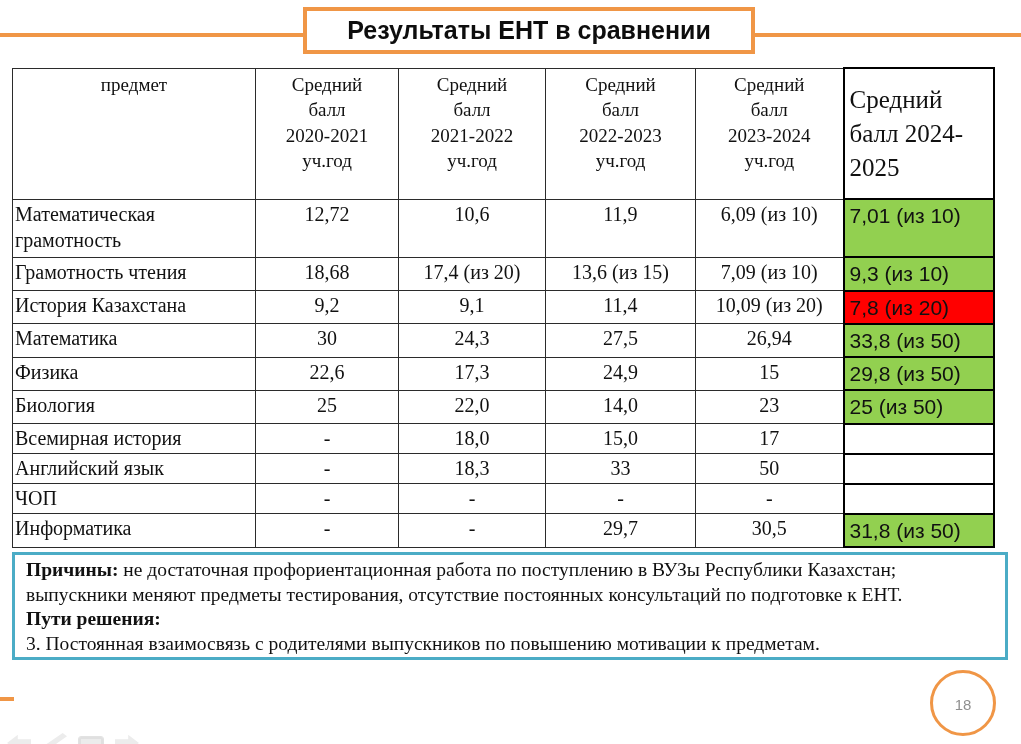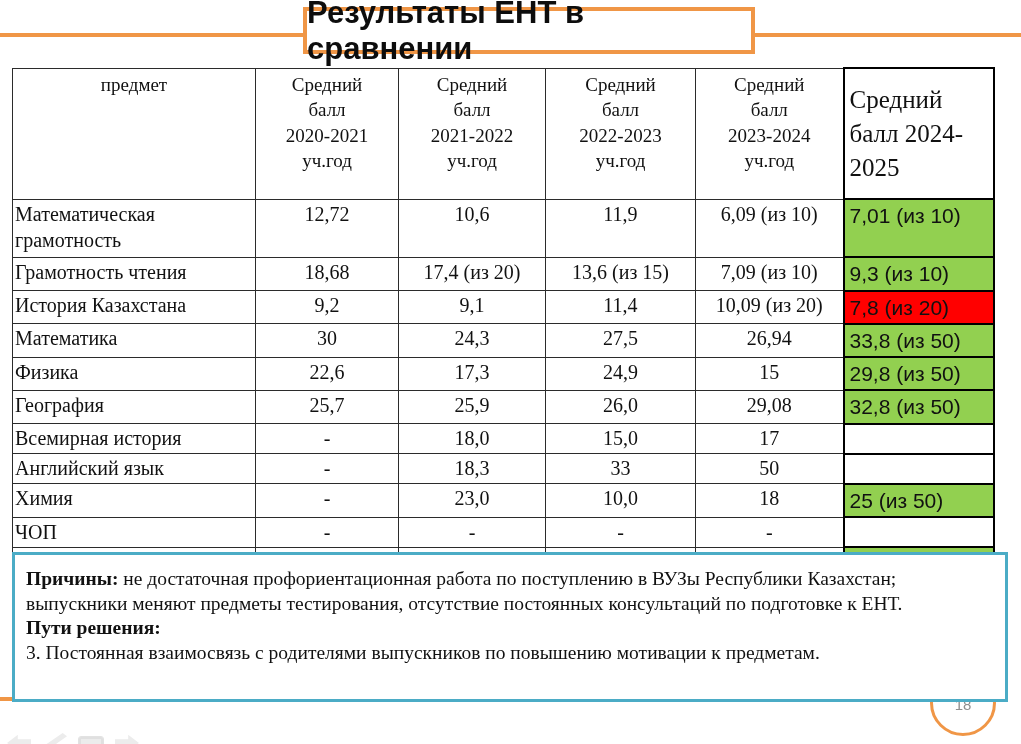--- a/index.html
+++ b/index.html
@@ -10,7 +10,7 @@
   .top-line{position:absolute;left:0;top:33px;width:100%;height:4px;background:var(--orange);}
   .title-box{position:absolute;left:303px;top:7px;width:452px;height:47px;box-sizing:border-box;
              background:#fff;border:4px solid var(--orange);display:flex;align-items:center;justify-content:center;
-             font-family:"Liberation Sans",sans-serif;font-weight:bold;font-size:31px;color:#0d0d0d;z-index:2;}
+             font-family:"Liberation Sans",sans-serif;font-weight:bold;font-size:25px;color:#0d0d0d;z-index:2;}
 
   
   .ent-table{position:absolute;left:12px;top:67px;border-collapse:collapse;table-layout:fixed;background:#fff;z-index:1;}

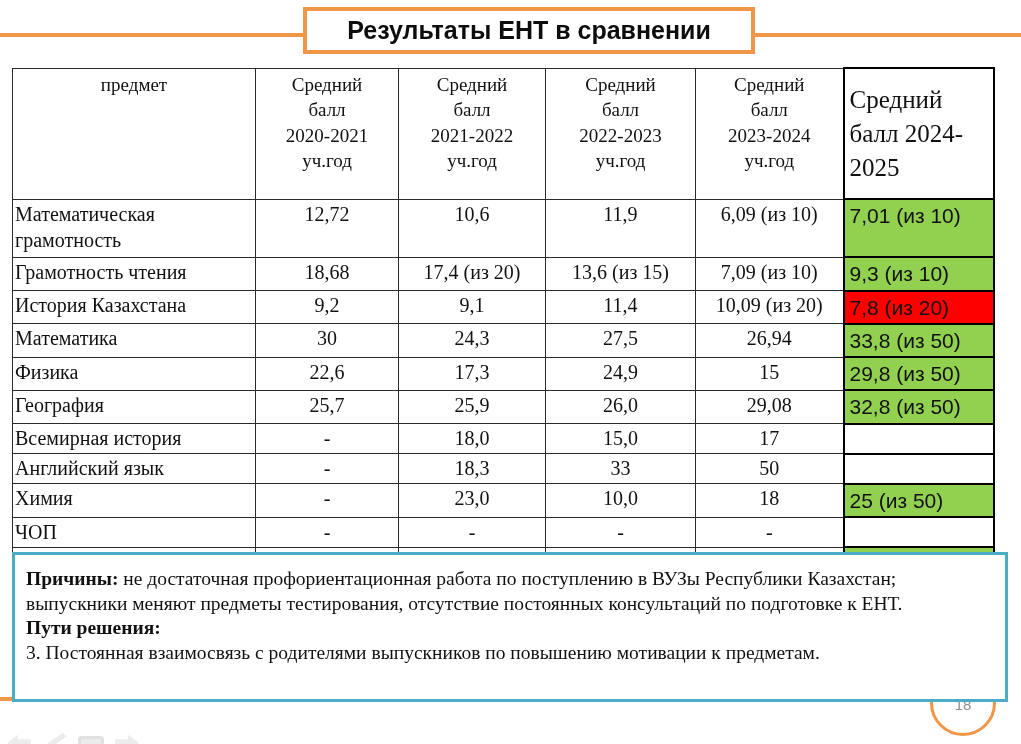--- a/index.html
+++ b/index.html
@@ -135,6 +135,14 @@
           <td class="final green">29,8 (из 50)</td>
         </tr>
         <tr>
+          <td class="subject">Биология</td>
+          <td class="val">25</td>
+          <td class="val">22,0</td>
+          <td class="val">14,0</td>
+          <td class="val">23</td>
+          <td class="final green">25 (из 50)</td>
+        </tr>
+        <tr>
           <td class="subject">География</td>
           <td class="val">25,7</td>
           <td class="val">25,9</td>

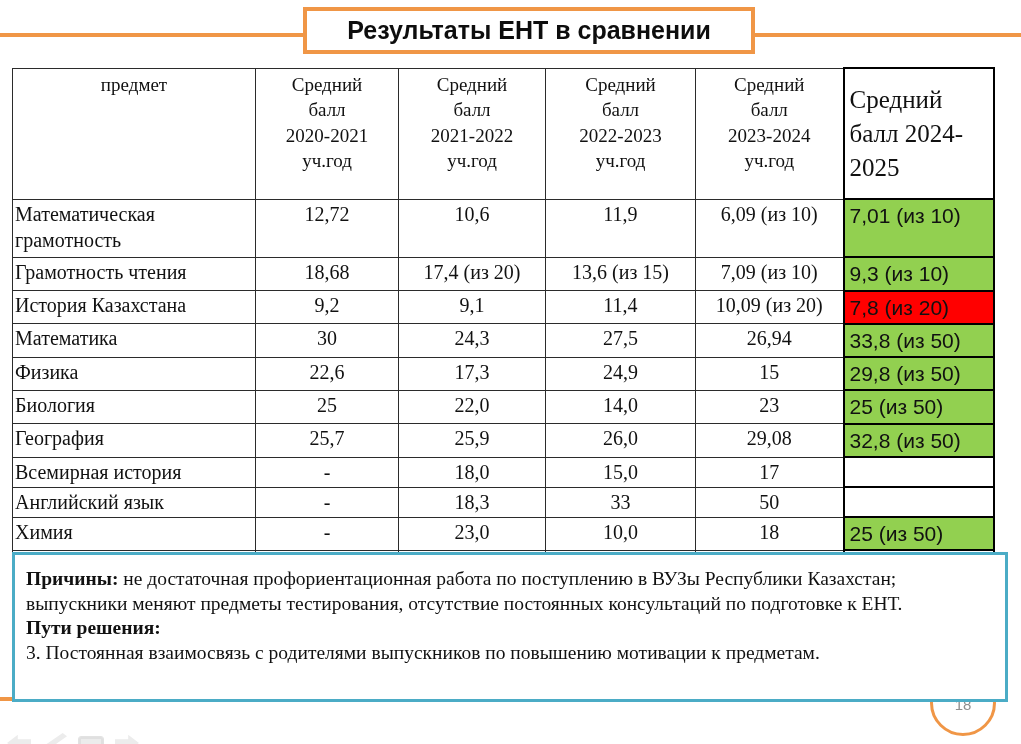--- a/index.html
+++ b/index.html
@@ -143,14 +143,6 @@
           <td class="final green">25 (из 50)</td>
         </tr>
         <tr>
-          <td class="subject">География</td>
-          <td class="val">25,7</td>
-          <td class="val">25,9</td>
-          <td class="val">26,0</td>
-          <td class="val">29,08</td>
-          <td class="final green">32,8 (из 50)</td>
-        </tr>
-        <tr>
           <td class="subject">Всемирная история</td>
           <td class="val">-</td>
           <td class="val">18,0</td>

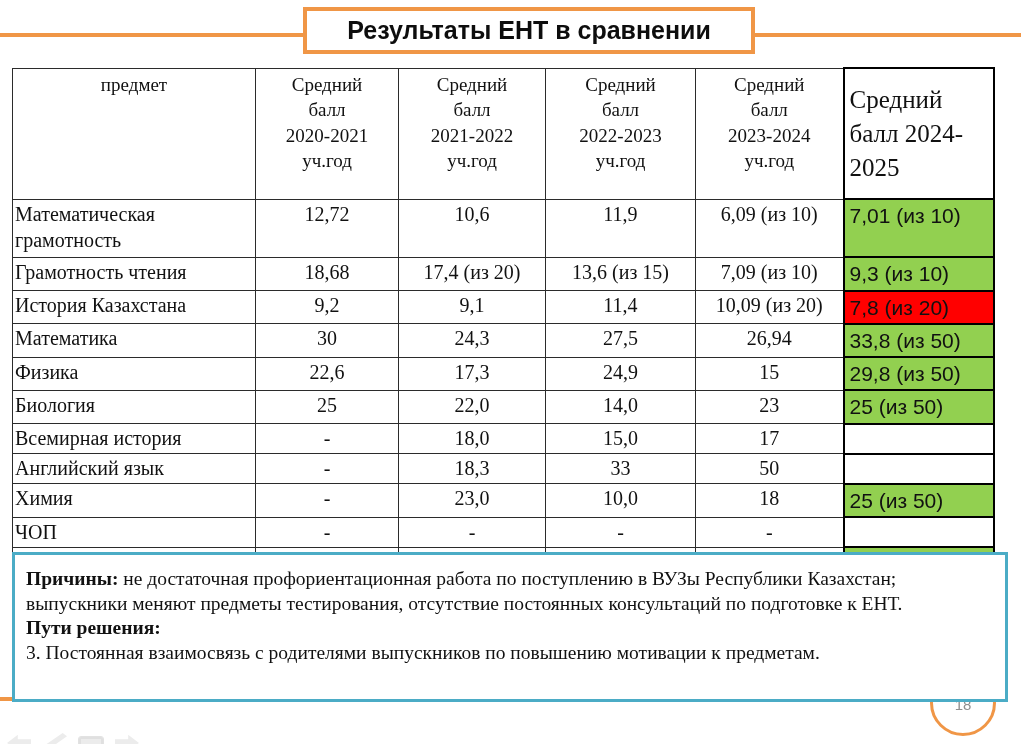--- a/index.html
+++ b/index.html
@@ -159,14 +159,6 @@
           <td class="final none"></td>
         </tr>
         <tr>
-          <td class="subject">Химия</td>
-          <td class="val">-</td>
-          <td class="val">23,0</td>
-          <td class="val">10,0</td>
-          <td class="val">18</td>
-          <td class="final green">25 (из 50)</td>
-        </tr>
-        <tr>
           <td class="subject">ЧОП</td>
           <td class="val">-</td>
           <td class="val">-</td>

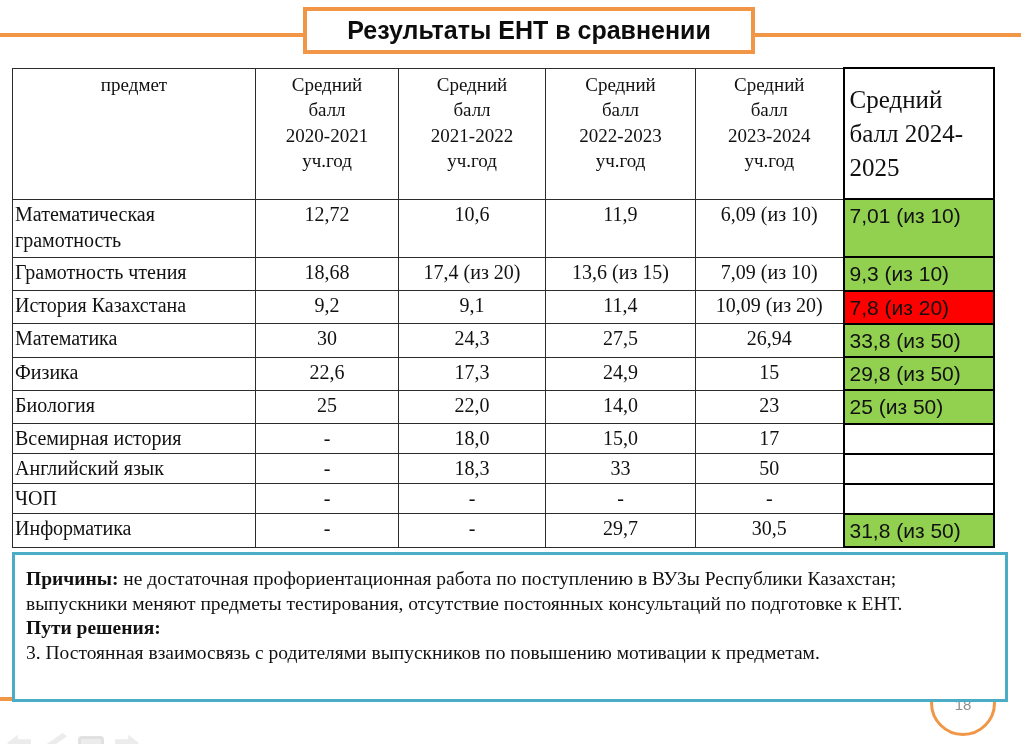--- a/index.html
+++ b/index.html
@@ -30,8 +30,8 @@
   .ent-table td.final.red{background:var(--red);}
 
   
-  .notes-box{position:absolute;left:12px;top:552px;width:996px;height:150px;box-sizing:border-box;background:#fff;
-             border:3px solid var(--teal);z-index:3;padding:12px 11px;font-size:19.5px;line-height:1.26;}
+  .notes-box{position:absolute;left:12px;top:552px;width:996px;height:108px;box-sizing:border-box;background:#fff;
+             border:3px solid var(--teal);z-index:3;padding:3px 11px;font-size:19.5px;line-height:1.26;}
   .notes-box p{margin:0;}
 
   

